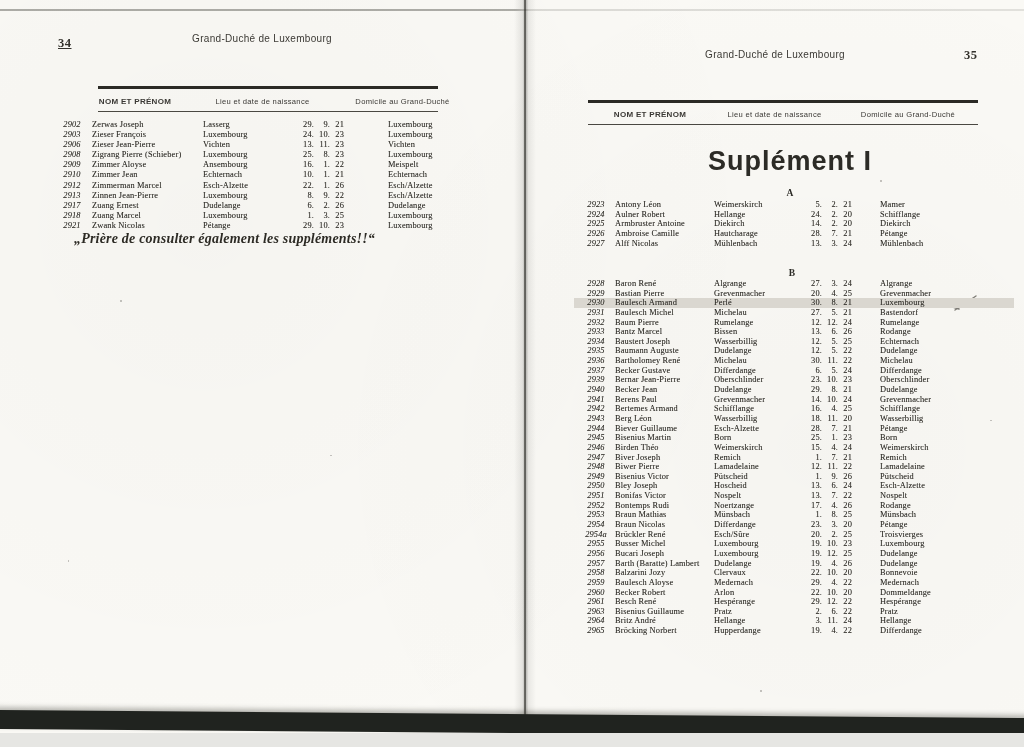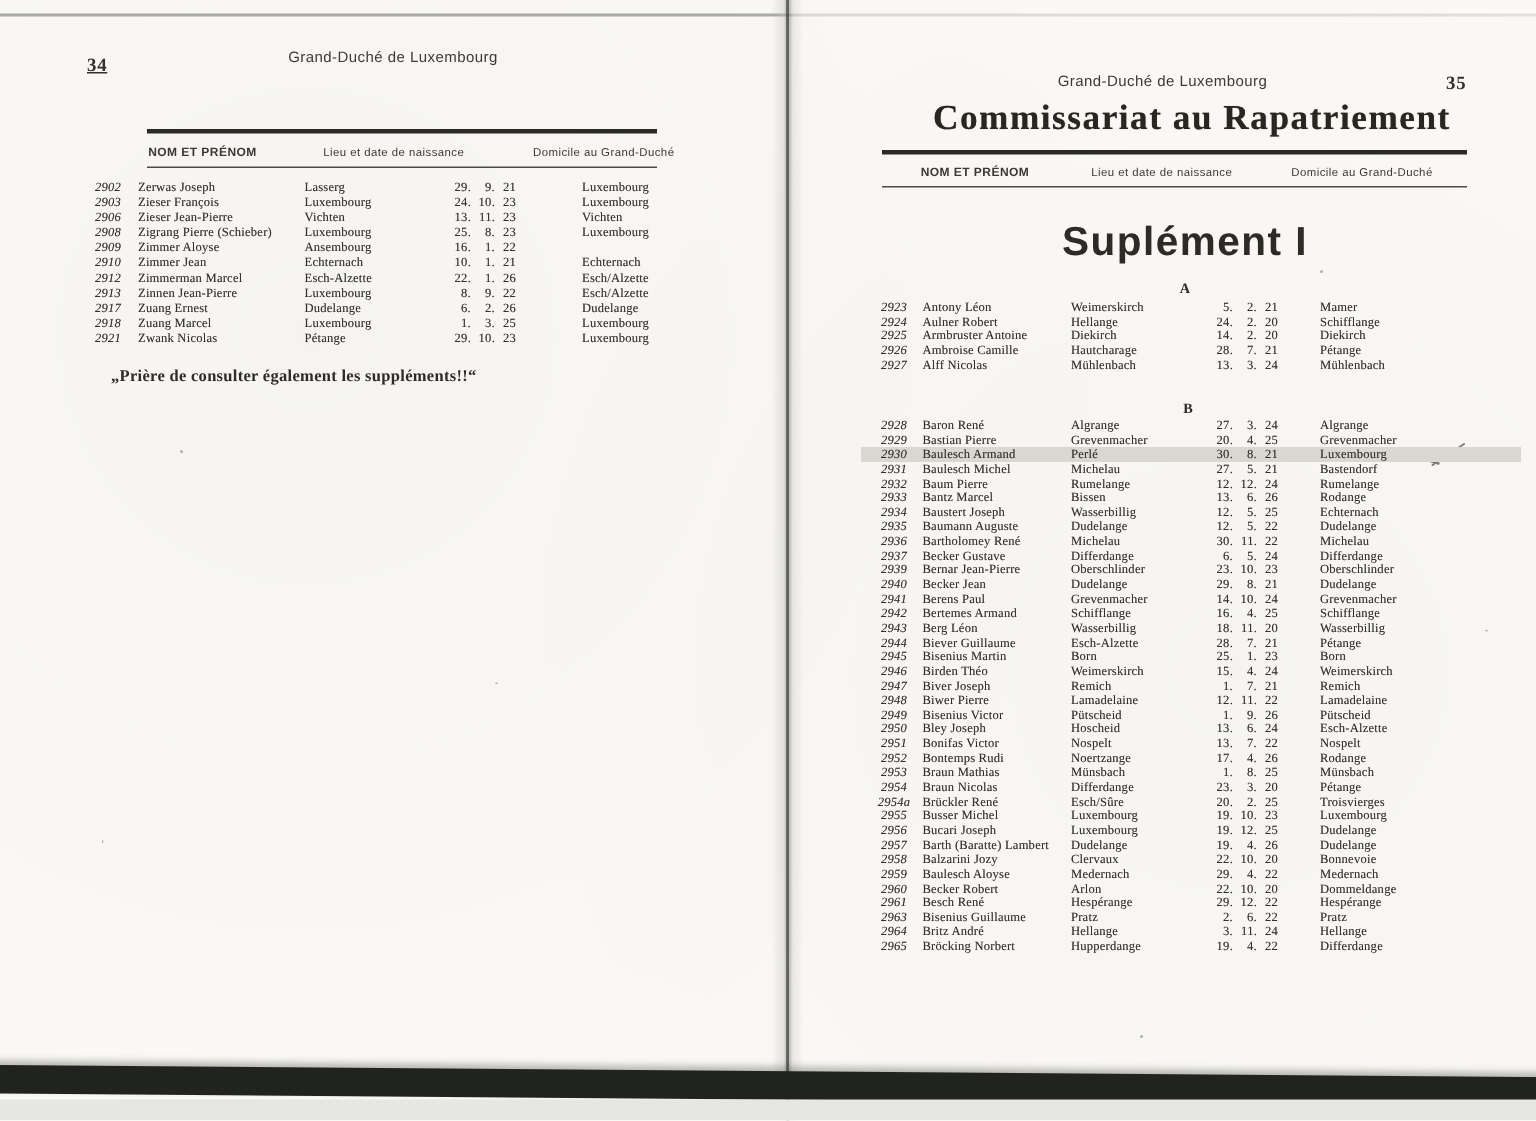--- a/index.html
+++ b/index.html
@@ -186,7 +186,6 @@
 
   <div class="pageno pn-right">35</div>
   <div class="small-head sh-right">Grand-Duché de Luxembourg</div>
-  <div class="big-title bt-right">Commissariat au Rapatriement</div>
   <div class="rule-thick rt-r1"></div>
   <div class="colhead ch-bold ch-r-name">NOM ET PRÉNOM</div>
   <div class="colhead ch-r-birth">Lieu et date de naissance</div>

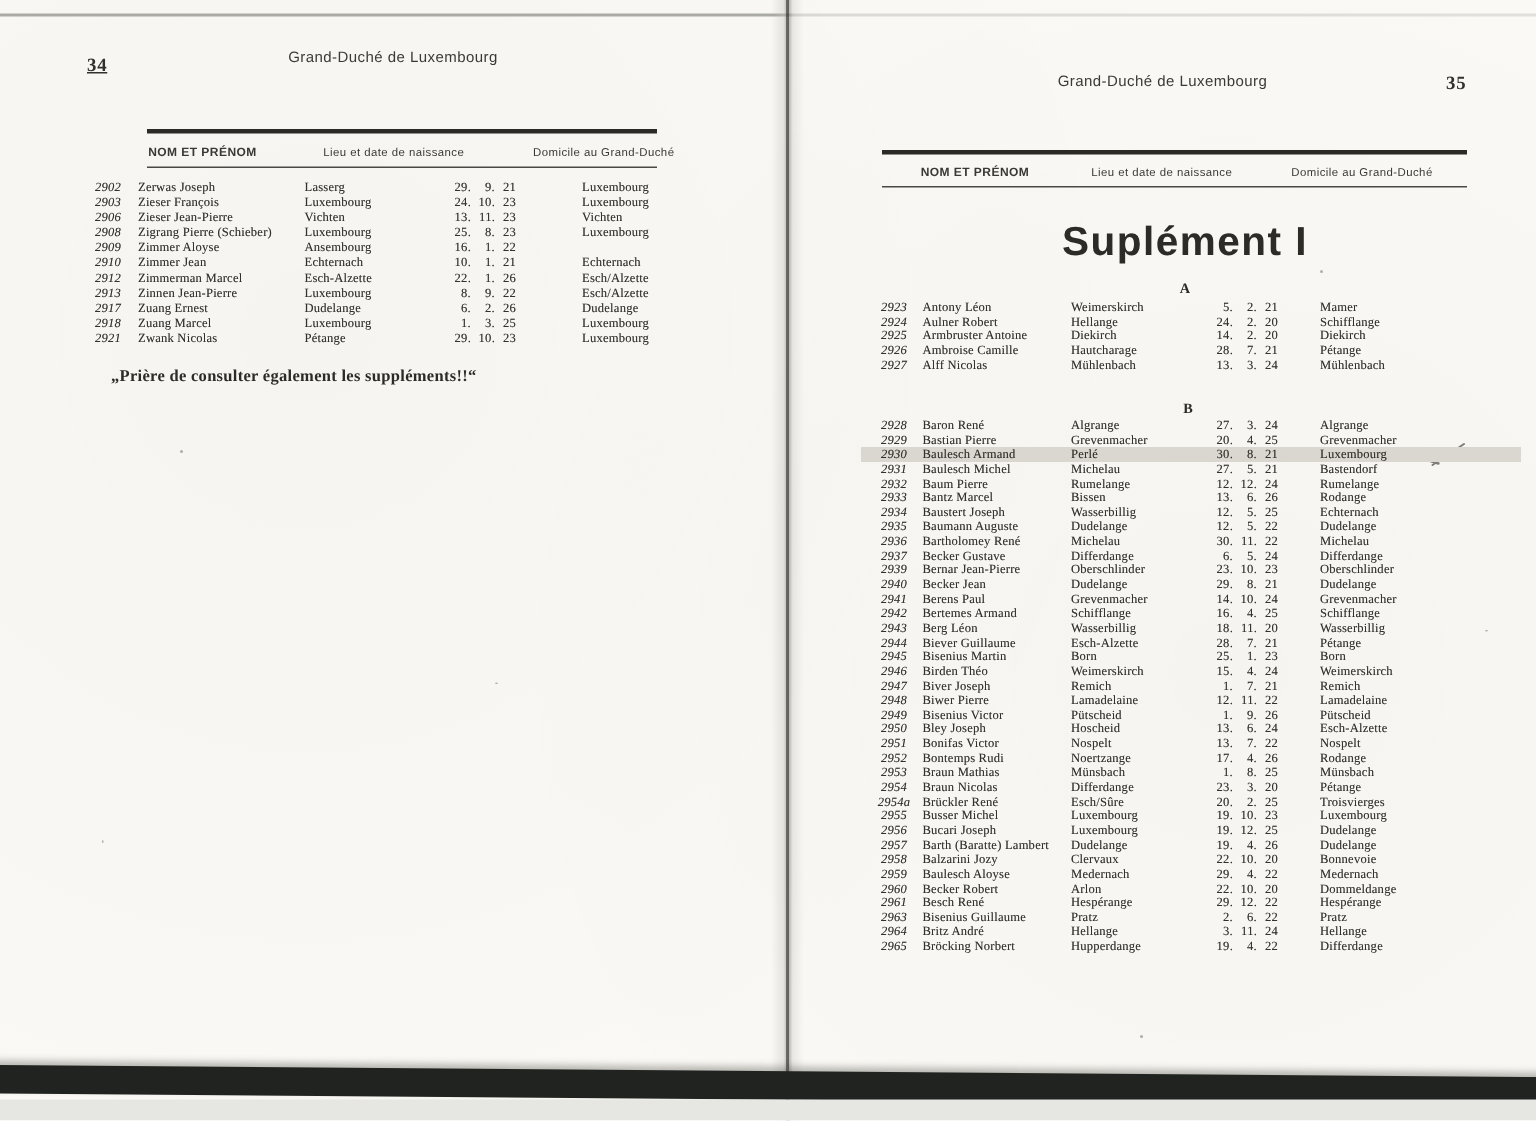--- a/index.html
+++ b/index.html
@@ -138,6 +138,7 @@
         <span class="c-name">Zimmer Aloyse</span>
         <span class="c-place">Ansembourg</span>
         <span class="c-date"><i>16.</i><i>1.</i><i>22</i></span>
+        <span class="c-dom">Meispelt</span>
       </div>
       <div class="row">
         <span class="c-no">2910</span>

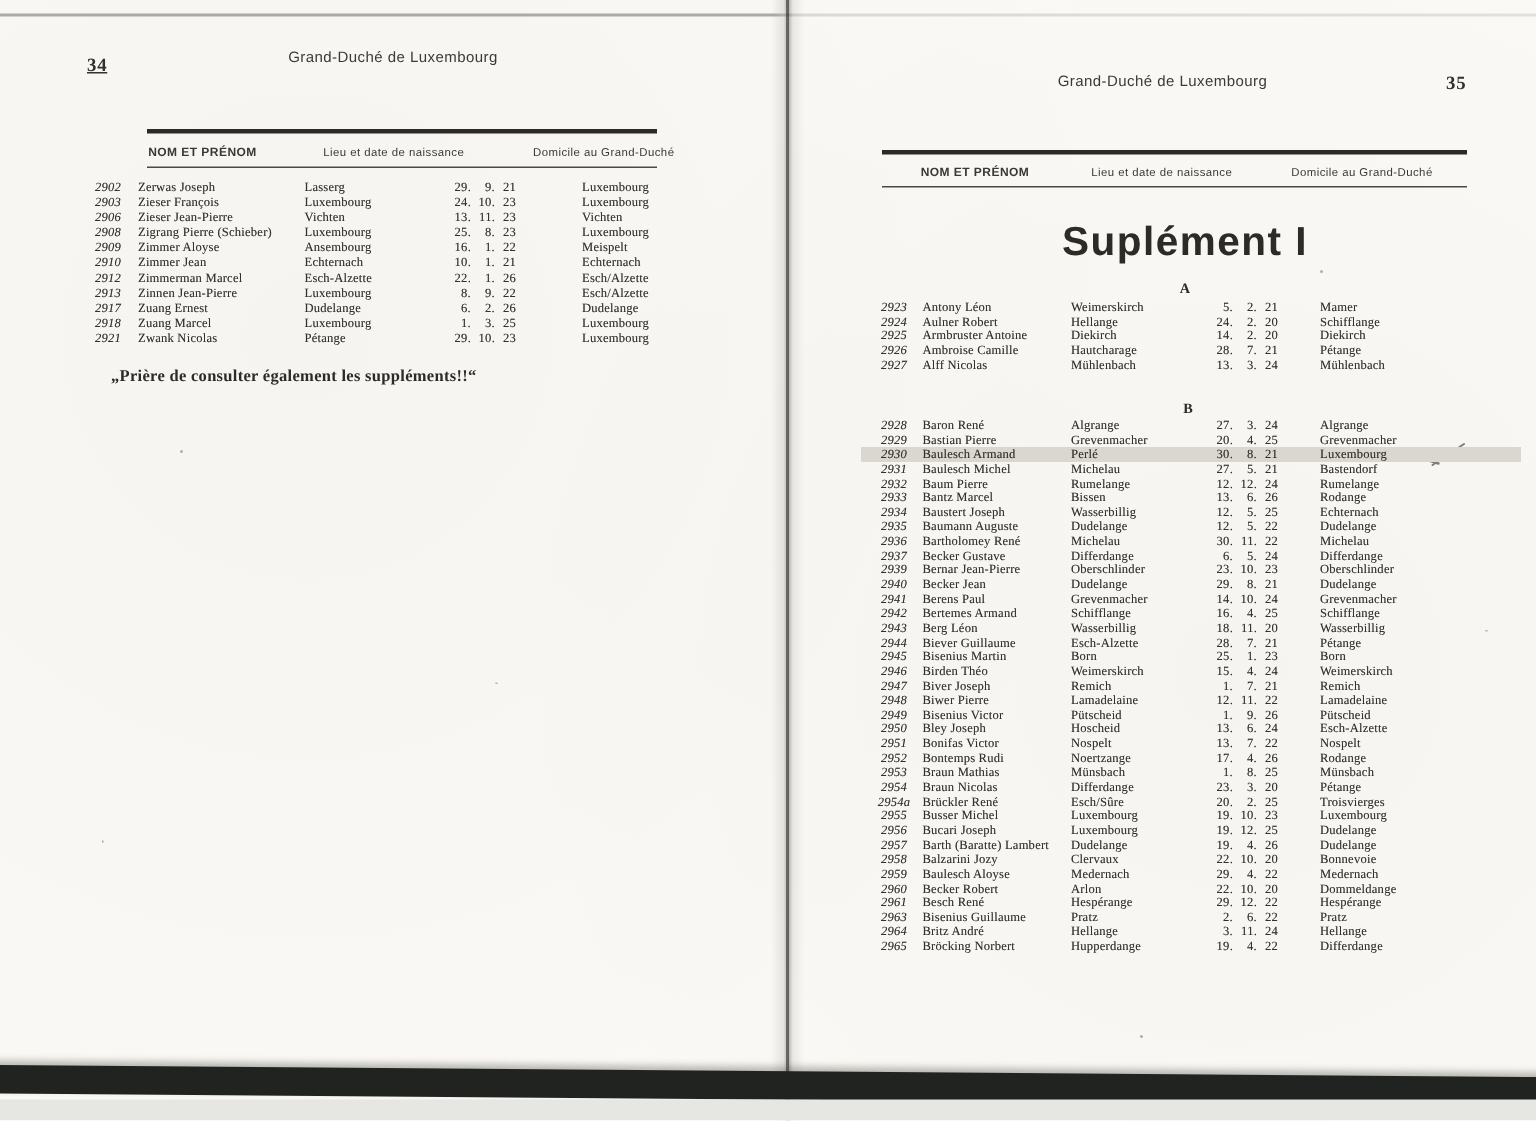--- a/index.html
+++ b/index.html
@@ -73,7 +73,7 @@
   .rows-left .c-dom{padding-left:34px;}
   .rows-a .c-dom,.rows-b .c-dom{padding-left:16px;}
   .row.hl{background:linear-gradient(to right, transparent 574px, #dad7d0 574px, #dad7d0 1014px, transparent 1014px);}
-  .note{position:absolute;left:74px;top:245px;font-weight:bold;font-size:11px;letter-spacing:.2px;color:#2d2b25;}
+  .note{position:absolute;left:74px;top:231px;font-weight:bold;font-size:14px;letter-spacing:.2px;color:#2d2b25;font-style:italic;}
 </style>
 </head>
 <body>

